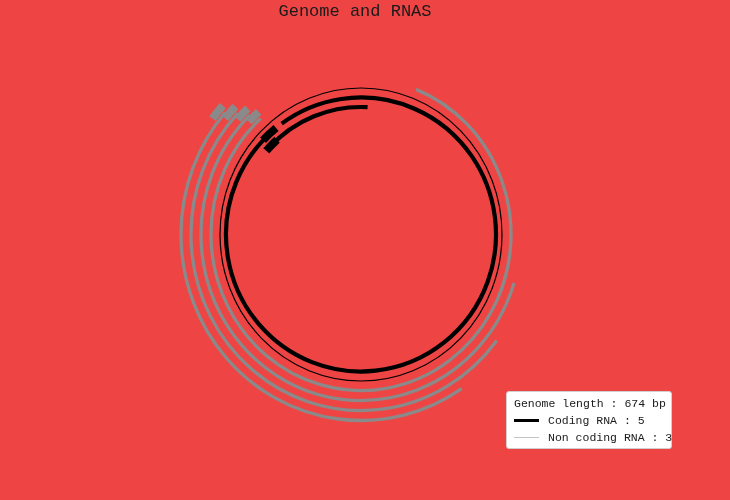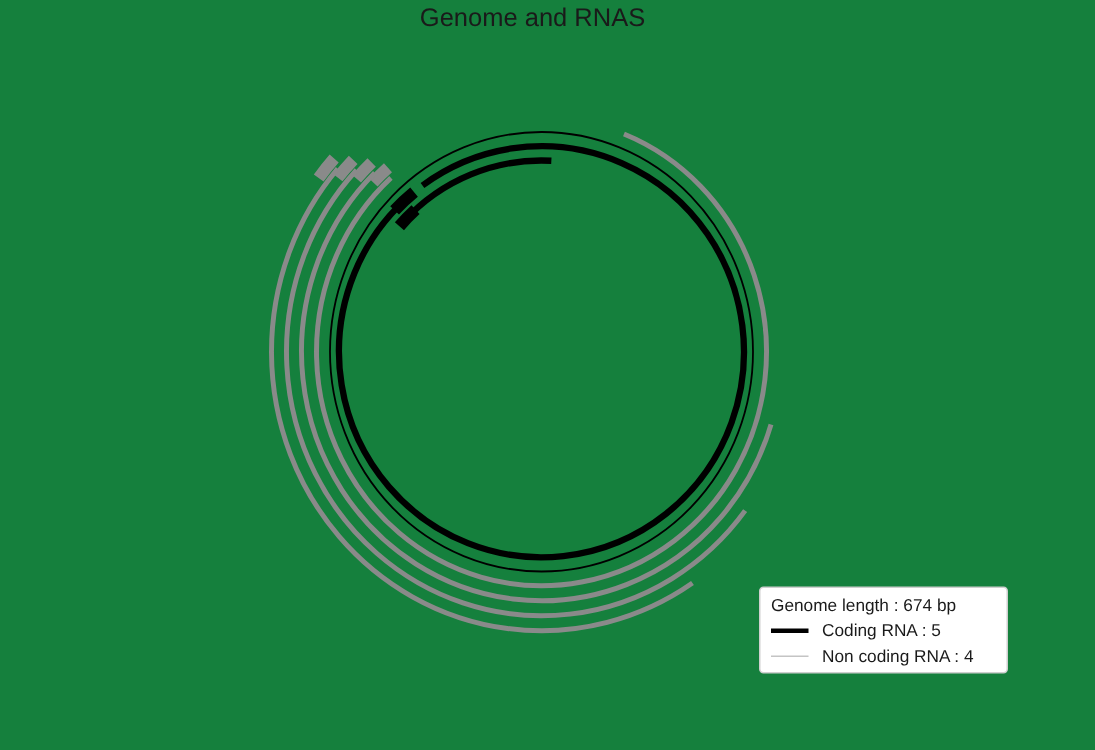--- a/index.html
+++ b/index.html
@@ -6,8 +6,8 @@
   .canvas{
     position:relative;
     width:730px;height:500px;
-    background:#15803d;
-    font-family:Liberation Sans, sans-serif;
+    background:#ef4444;
+    font-family:Liberation Mono, monospace;
     overflow:hidden;
   }
   .plot-title{

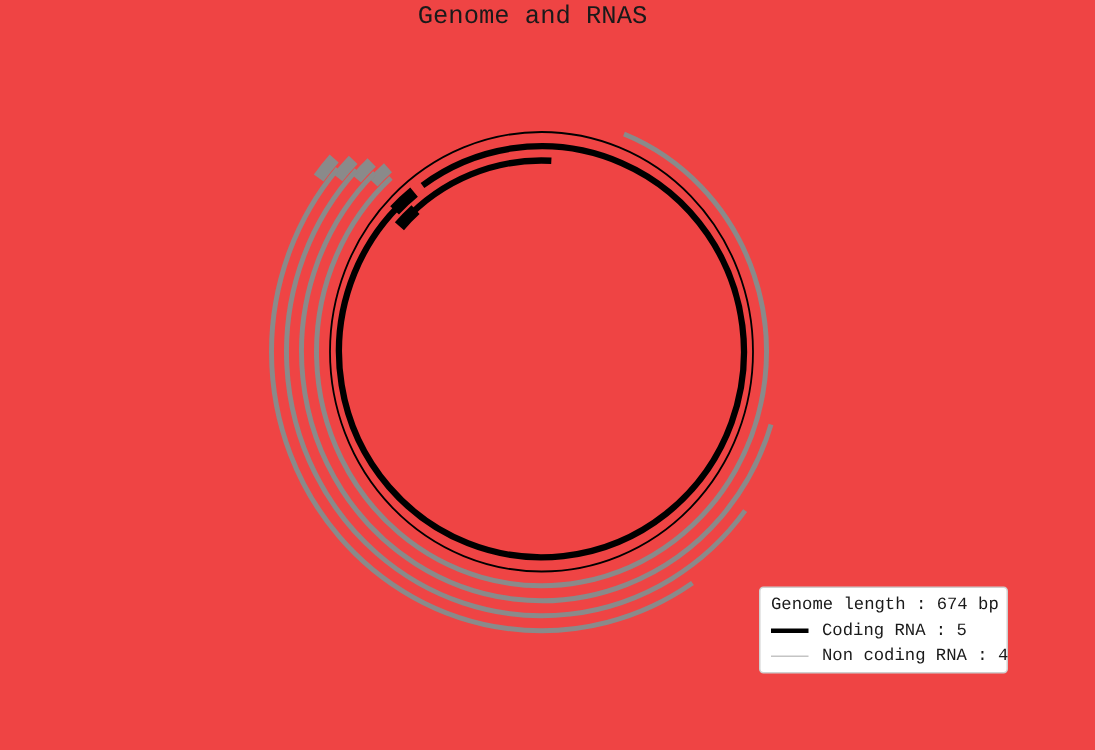--- a/index.html
+++ b/index.html
@@ -79,7 +79,7 @@
     </div>
     <div class="legend-row">
       <span class="legend-line noncoding"></span>
-      <span>Non coding RNA : 4</span>
+      <span>Non coding RNA : 3</span>
     </div>
   </div>
 

